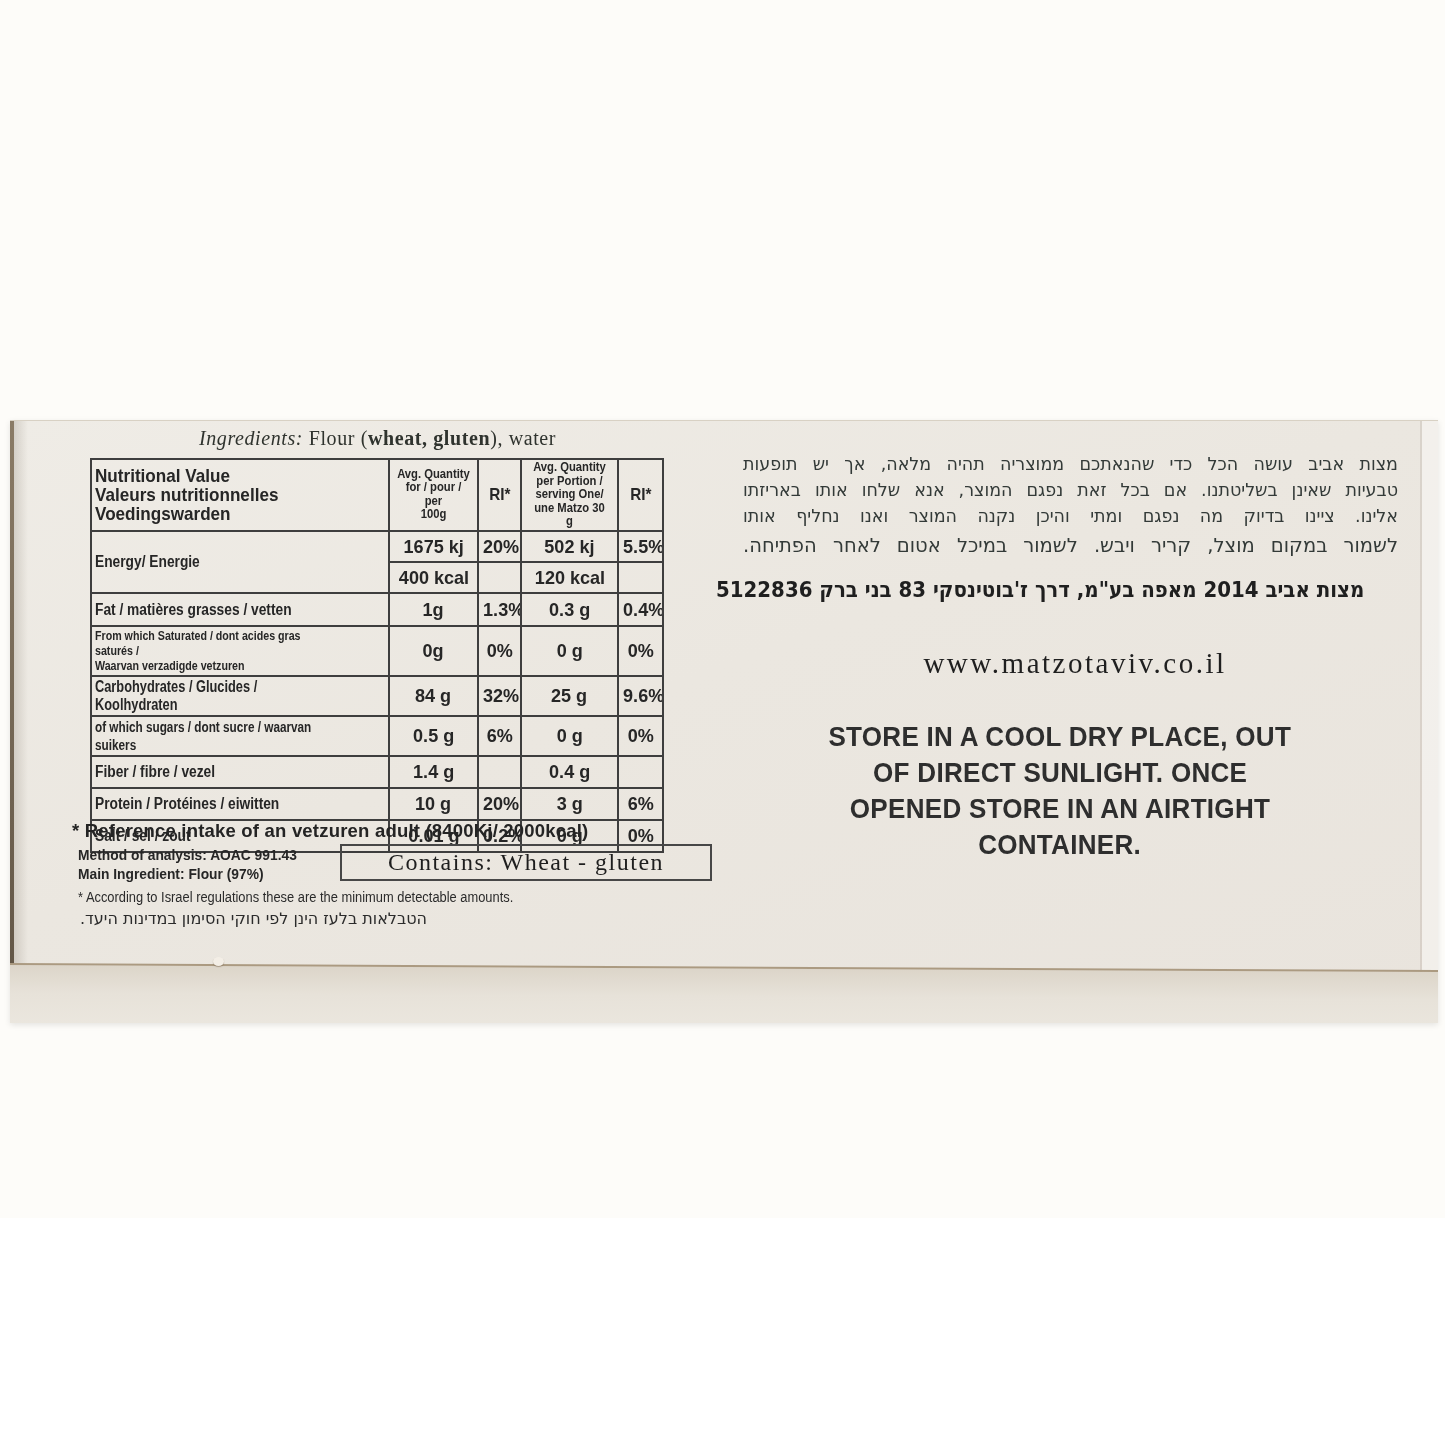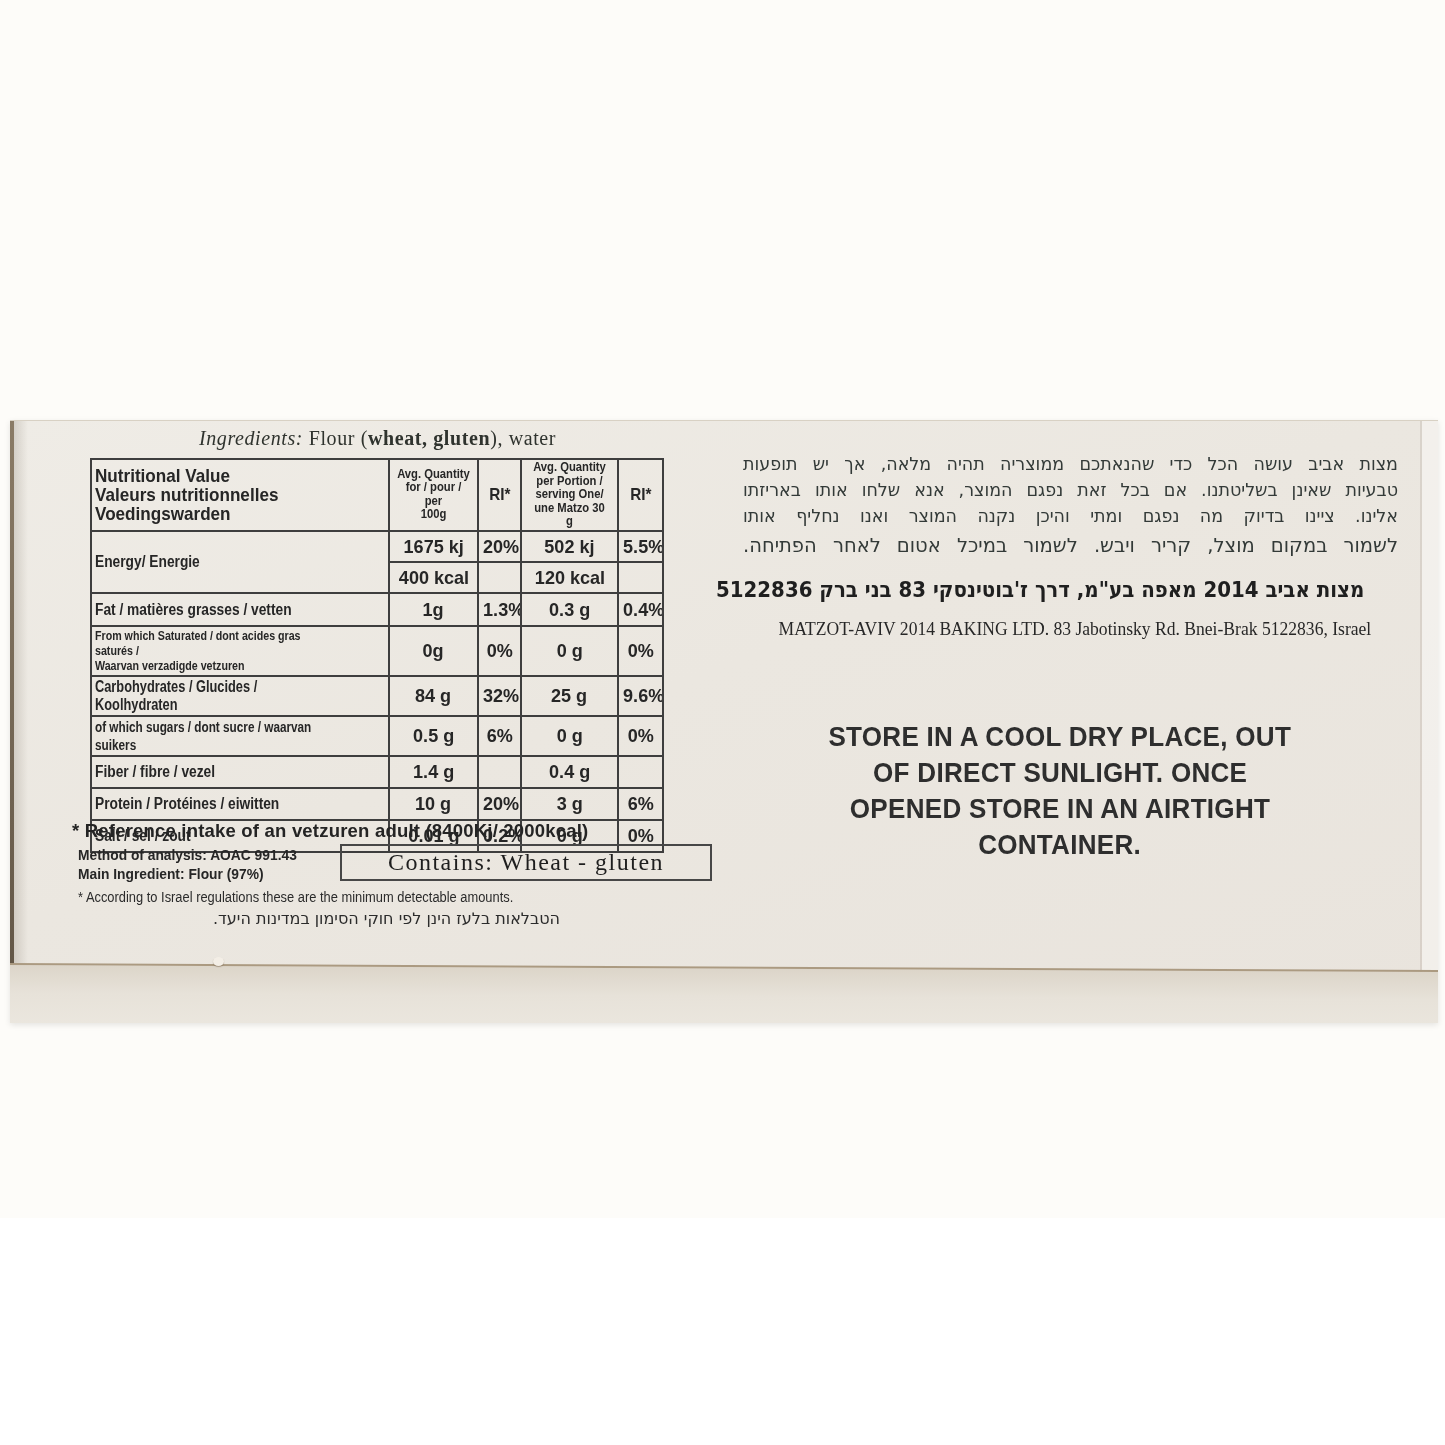--- a/index.html
+++ b/index.html
@@ -200,7 +200,6 @@
     </div>
 
     <div class="addr-heb" dir="rtl"><span class="cx-c">מצות אביב 2014 מאפה בע"מ, דרך ז'בוטינסקי 83 בני ברק 5122836</span></div>
-    <div class="addr-en"><span class="cx-c">MATZOT-AVIV 2014 BAKING LTD. 83 Jabotinsky Rd. Bnei-Brak 5122836, Israel</span></div>
 
     <div class="storage">
       <div><span class="cx-c">STORE IN A COOL DRY PLACE, OUT</span></div>

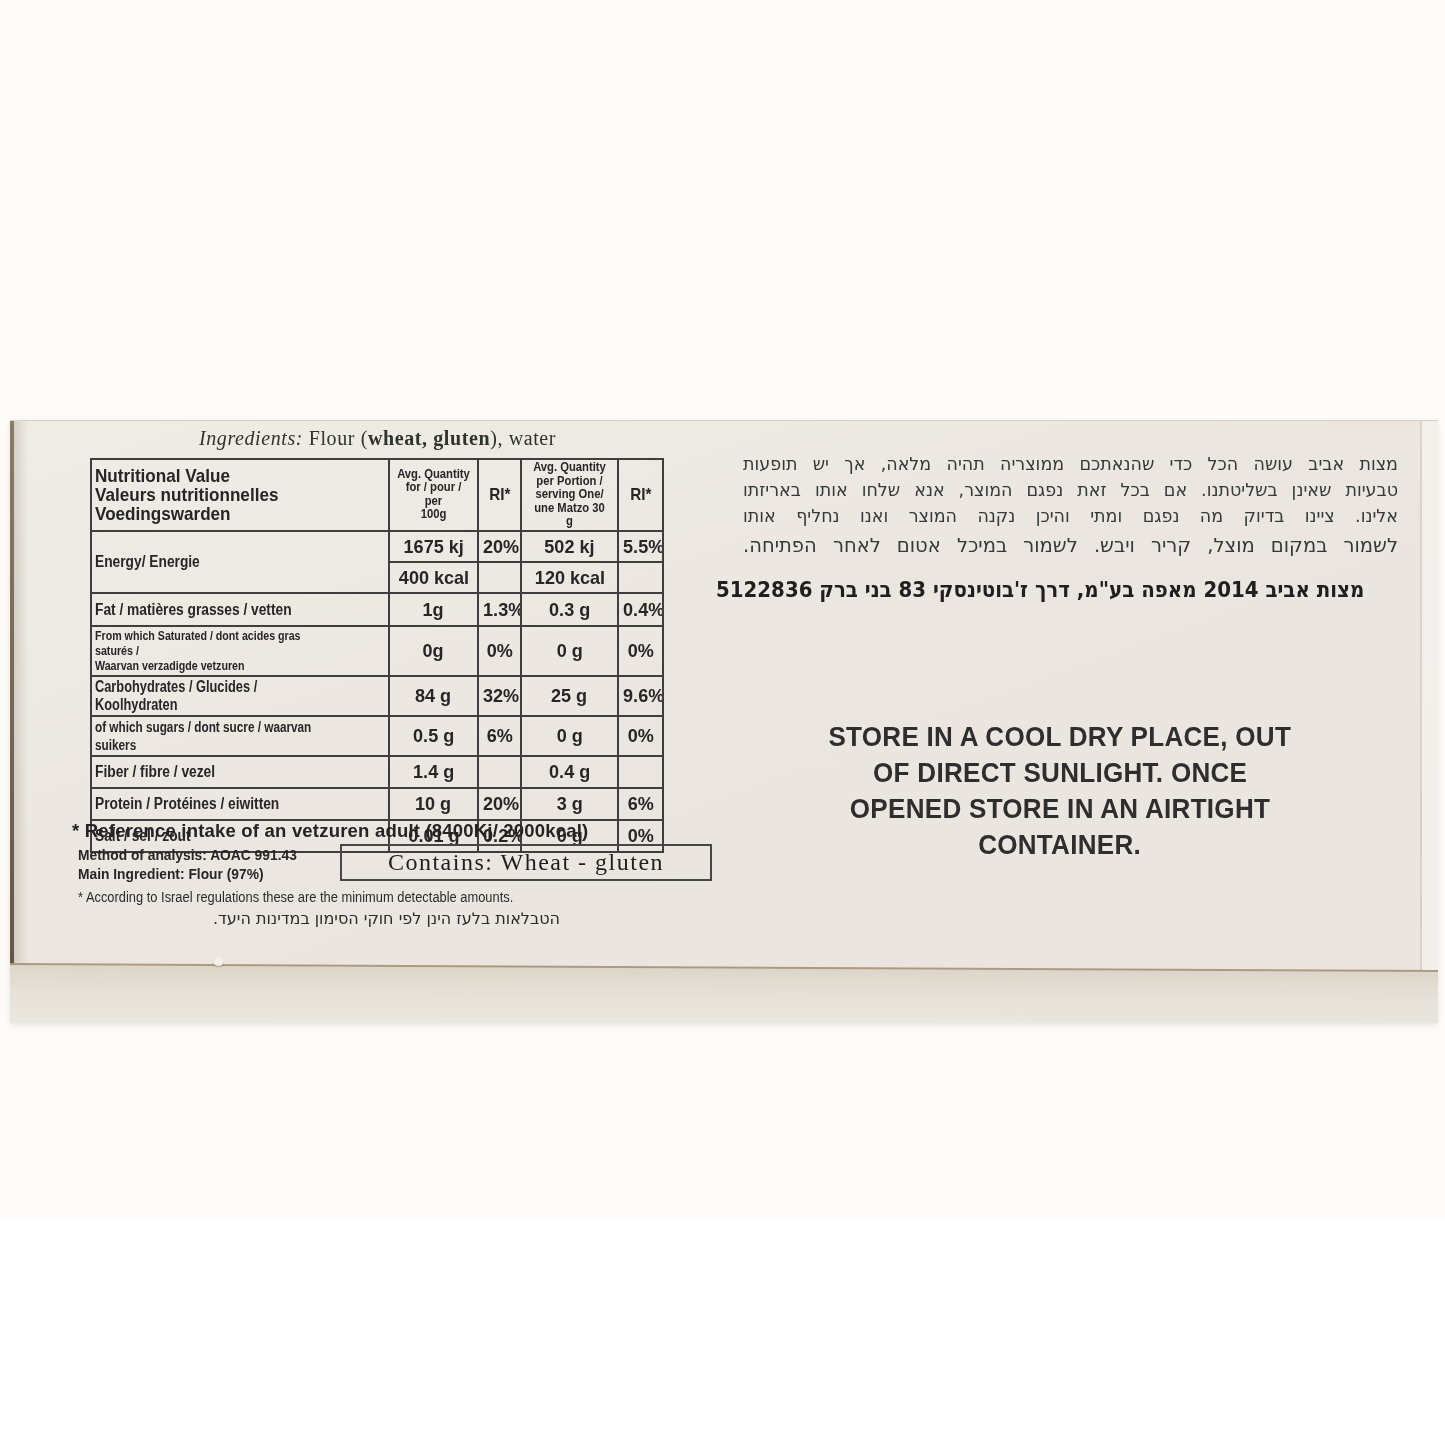--- a/index.html
+++ b/index.html
@@ -200,6 +200,7 @@
     </div>
 
     <div class="addr-heb" dir="rtl"><span class="cx-c">מצות אביב 2014 מאפה בע"מ, דרך ז'בוטינסקי 83 בני ברק 5122836</span></div>
+    <div class="website">www.matzotaviv.co.il</div>
 
     <div class="storage">
       <div><span class="cx-c">STORE IN A COOL DRY PLACE, OUT</span></div>

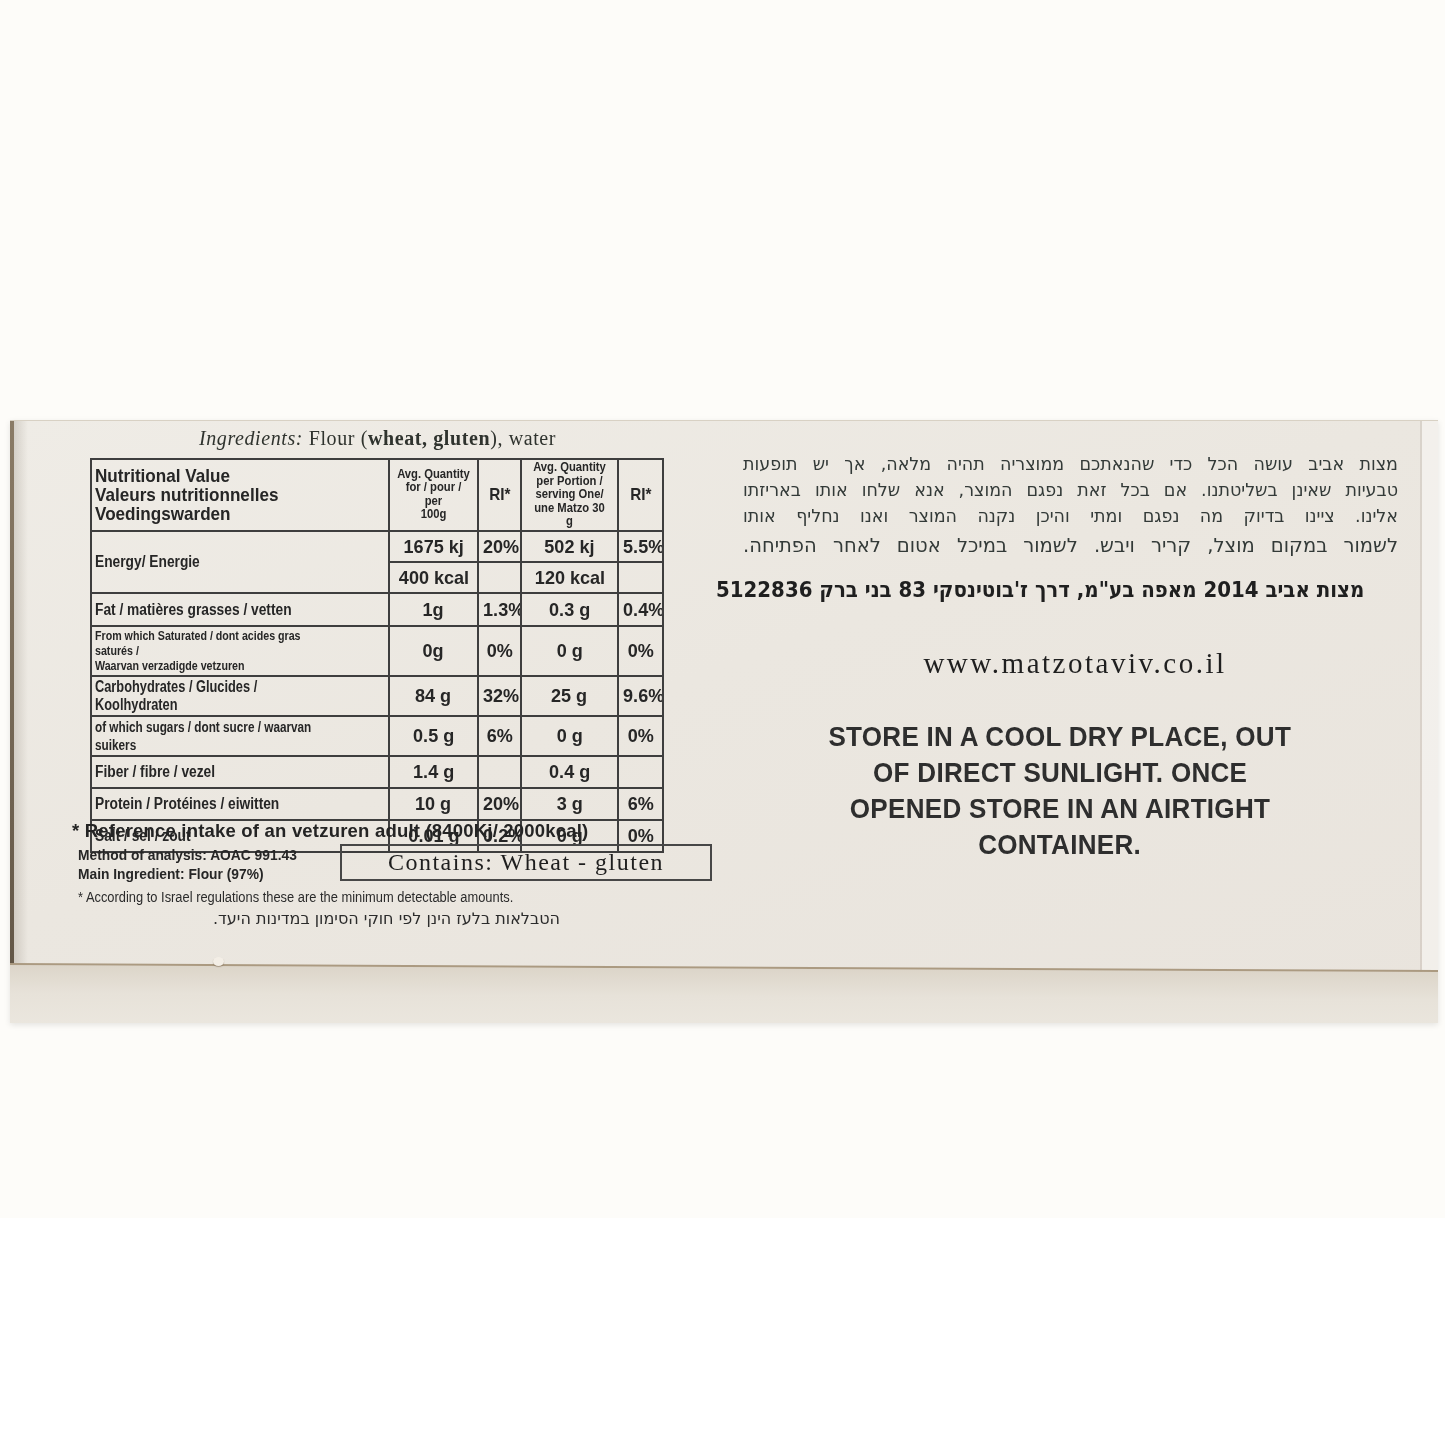--- a/index.html
+++ b/index.html
@@ -56,7 +56,7 @@
        color:#1e1e1e;white-space:nowrap;margin-left:24px;}
   .according{position:absolute;left:68px;top:468px;font-size:14px;color:#2b2b2b;}
   .according .cx{transform:scaleX(.92);}
-  .heb-note{position:absolute;left:70px;top:488px;width:480px;text-align:right;
+  .heb-note{position:absolute;left:70px;top:488px;width:480px;text-align:left;
        font-family:"DejaVu Sans",sans-serif;font-size:16px;color:#2b2b2b;}
 
   

